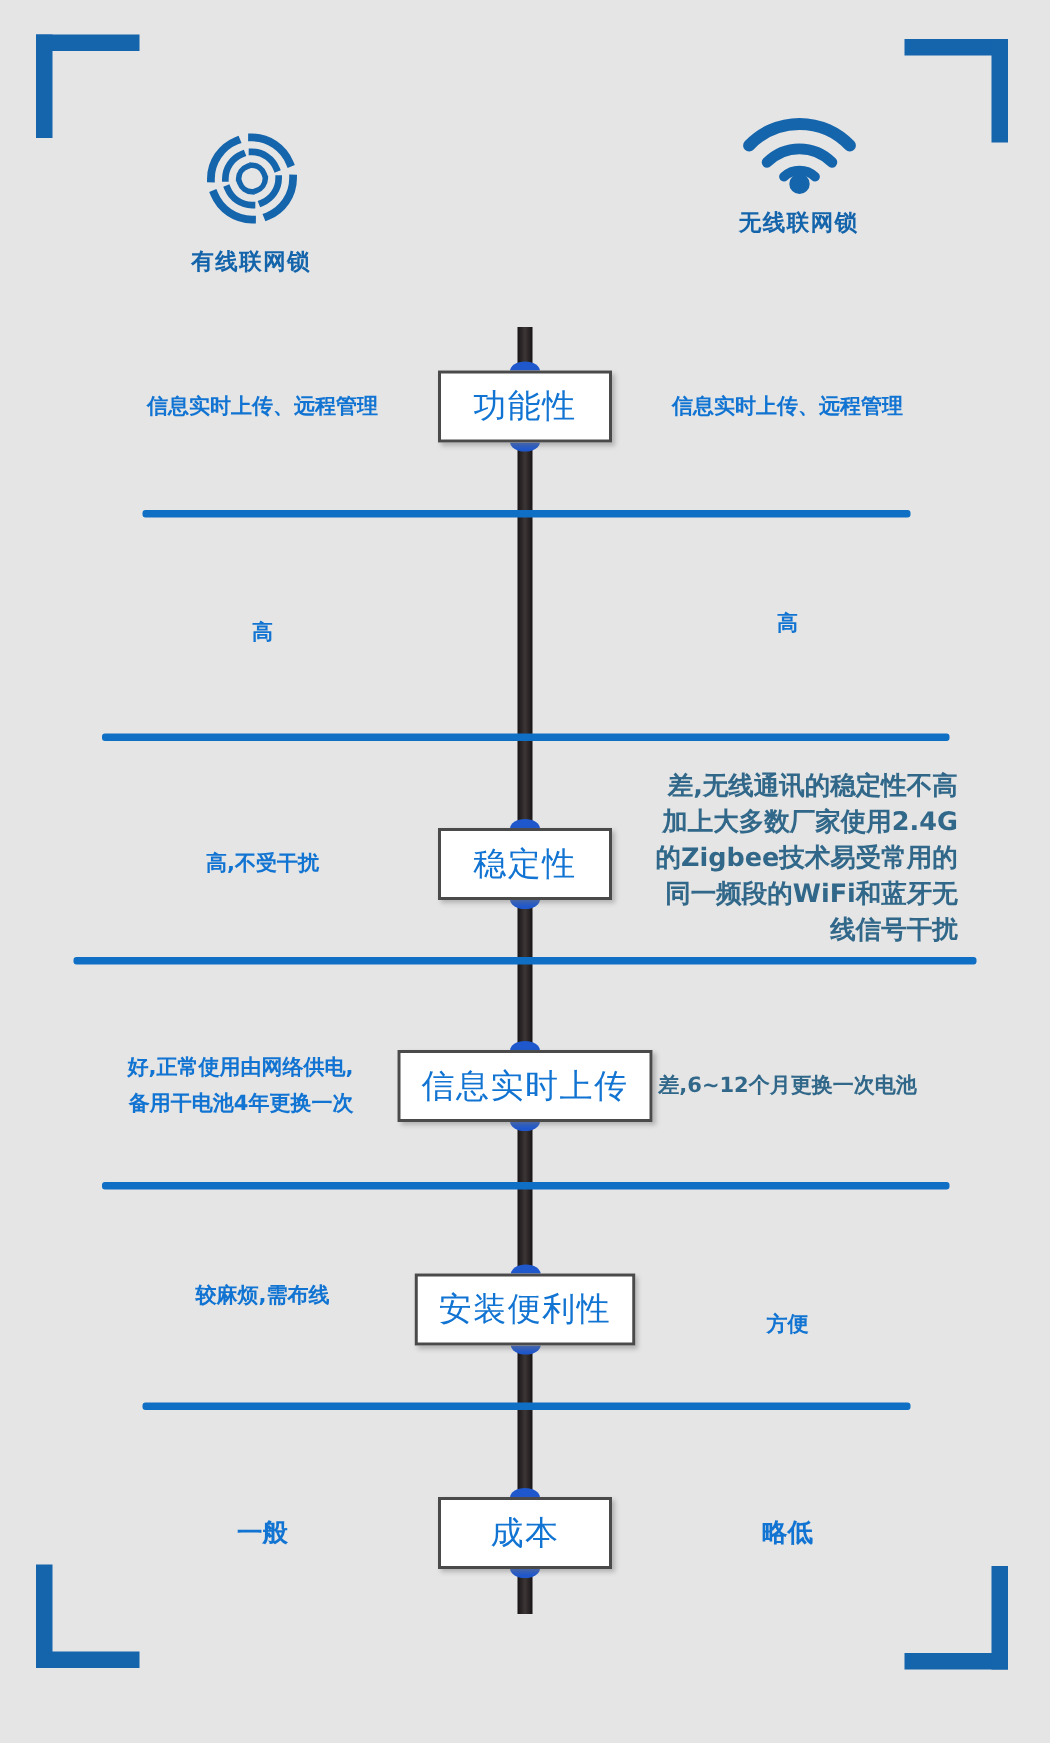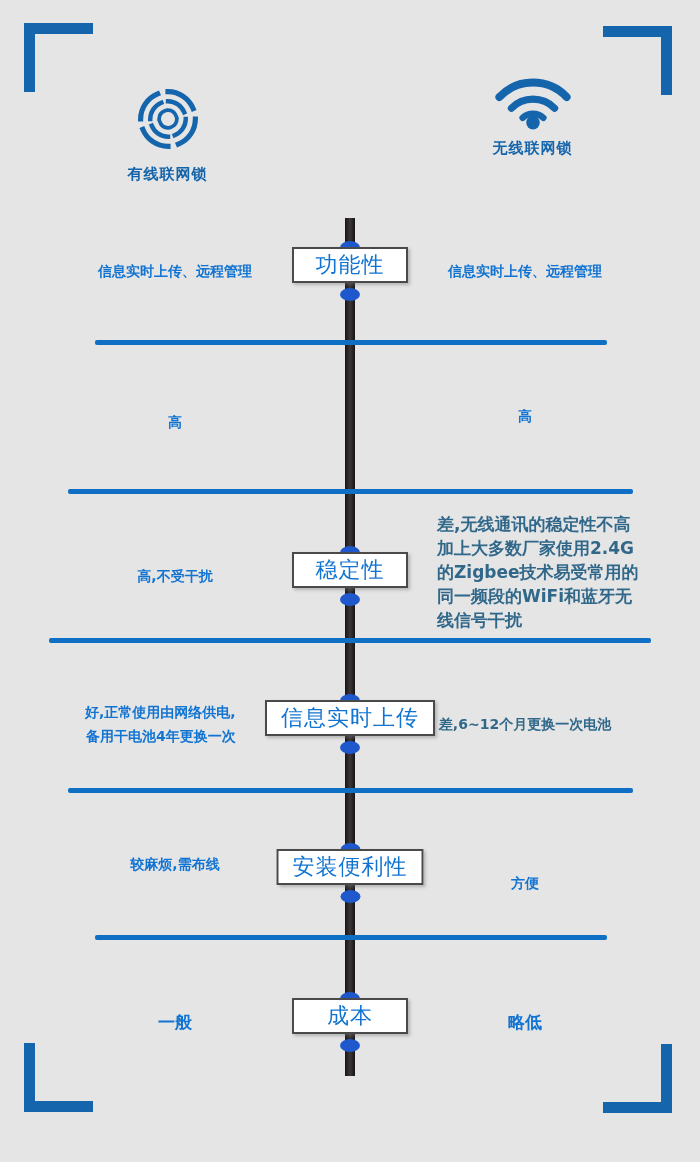--- a/index.html
+++ b/index.html
@@ -48,7 +48,7 @@
   .dot{position:absolute;left:50%;margin-left:-10px;width:20px;height:13px;border-radius:50%;
     background:#1f58cd;z-index:0;}
   .dot.top{top:-6px;} .dot.bottom{bottom:-6px;}
-  .nodebox{position:relative;z-index:1;box-sizing:border-box;height:36px;min-width:116px;
+  .nodebox{position:relative;z-index:1;box-sizing:border-box;height:48px;min-width:116px;
     background:#ffffff;border:2px solid #4a4a4a;display:flex;align-items:center;justify-content:center;
     padding:11px 14px;font-size:22px;color:#1274d2;letter-spacing:1px;white-space:nowrap;
     box-shadow:2px 2px 3px rgba(120,120,120,0.45);}

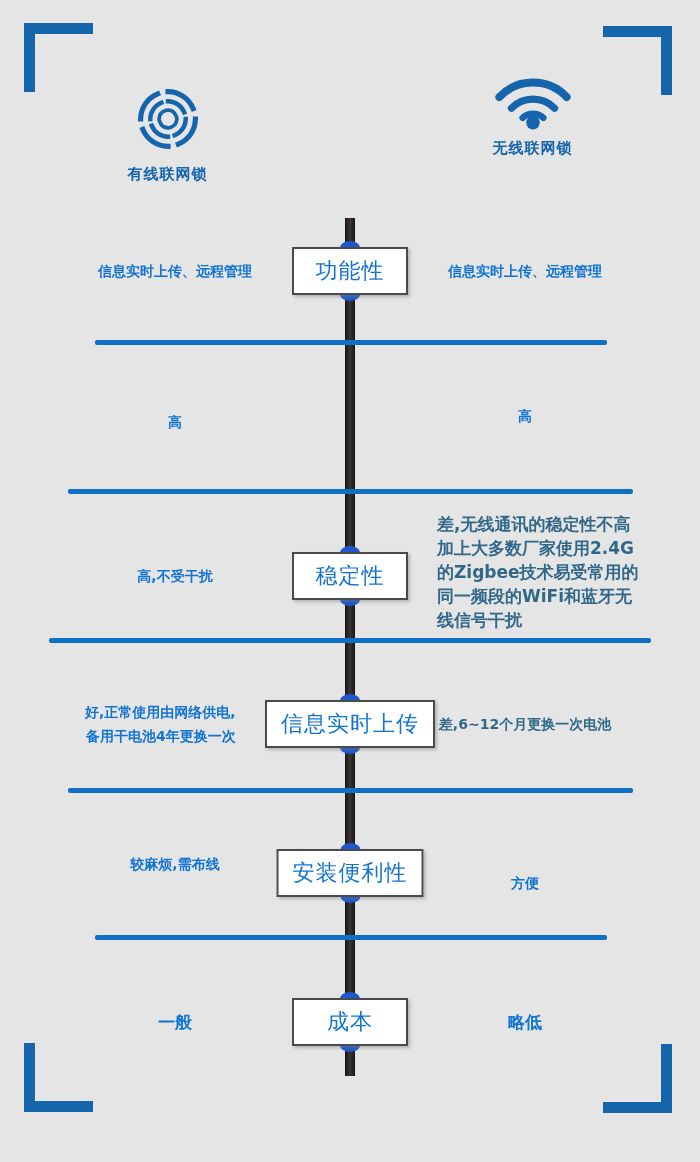--- a/index.html
+++ b/index.html
@@ -38,7 +38,7 @@
   .r4 .cell.left{justify-content:flex-start;text-align:right;padding-left:45px;width:225px;}
   .r3 .cell.right, .r4 .cell.right{color:#31688a;}
   .r3 .cell.right{left:437px;width:210px;top:-40px;height:128px;justify-content:flex-start;
-    text-align:left;font-size:17px;line-height:24px;align-items:flex-start;}
+    text-align:right;font-size:17px;line-height:24px;align-items:flex-start;}
   .r2 .cell.right{transform:translateY(-6px);}
   .r5 .cell.left{transform:translateY(-9px);}
   .r5 .cell.right{transform:translateY(10px);}

